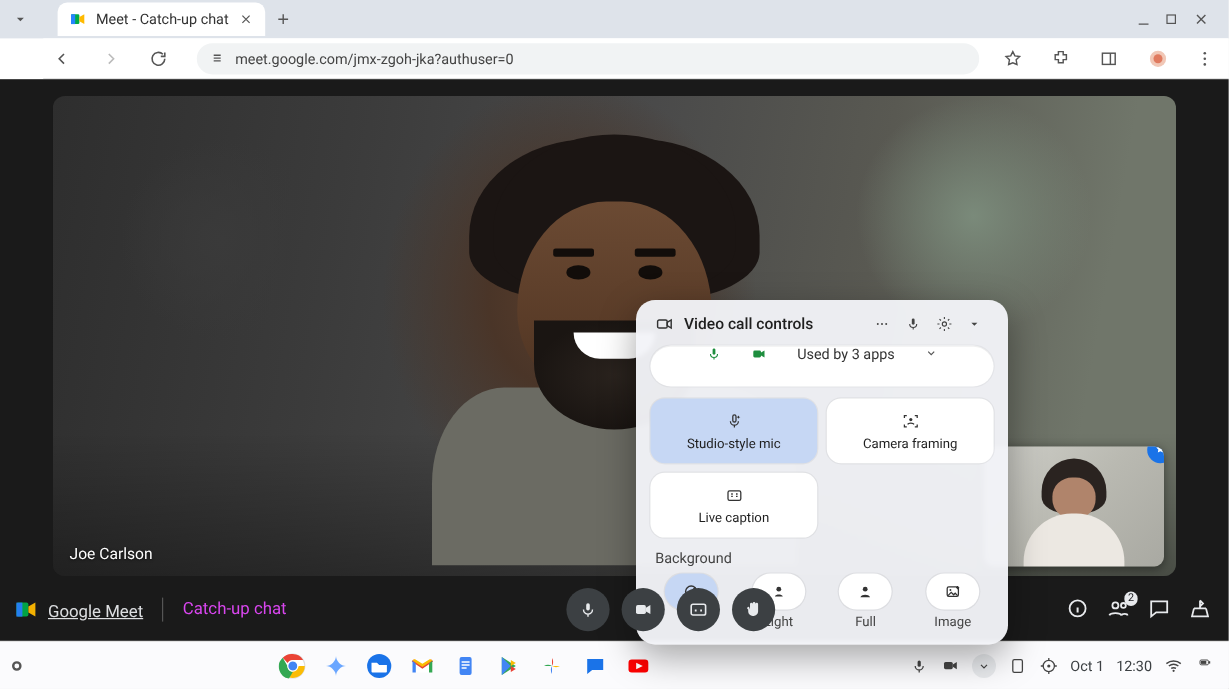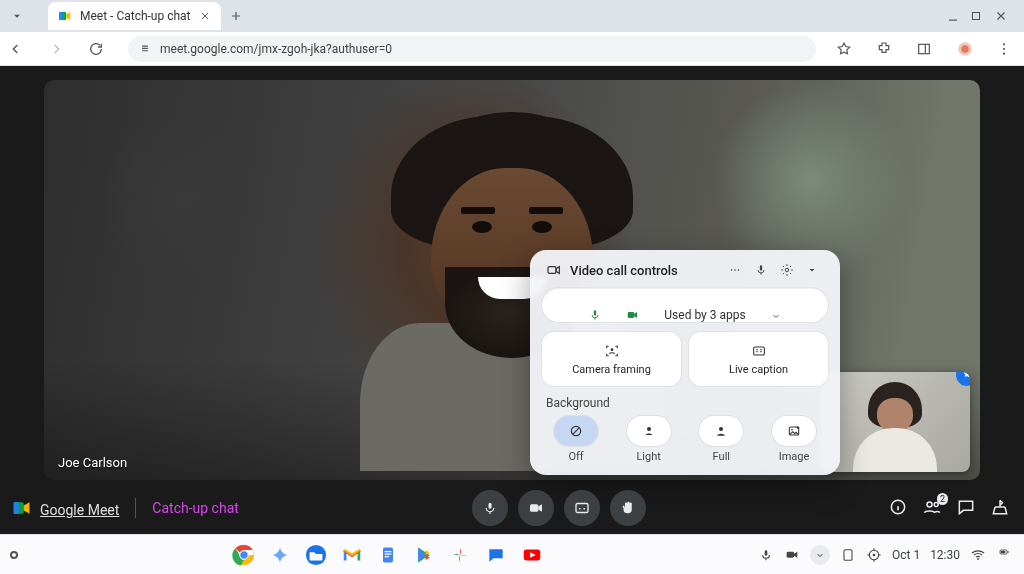--- a/index.html
+++ b/index.html
@@ -14,7 +14,7 @@
   .new-tab { margin-left: 8px; color:#444; }
   .chrome-top .spacer { flex: 1; }
   .win-btn { width: 24px; text-align:center; color:#444; font-size: 14px; }
-  .toolbar { height: 34px; background: #fff; border-bottom: 1px solid #e1e1e1; display:flex; align-items:center; padding: 0 8px; gap: 20px; }
+  .toolbar { height: 34px; background: #fff; border-bottom: 1px solid #e1e1e1; display:flex; align-items:center; padding: 0 8px; gap: 20px; margin-left: 36px; }
   .nav-btn { width: 20px; text-align:center; color:#555; font-size: 14px; }
   .addr { flex: 1; height: 26px; background:#f1f3f4; border-radius: 14px; display:flex; align-items:center; padding: 0 10px; gap: 8px; font-size: 12px; color:#444; }
   .addr .secure { color:#555; }

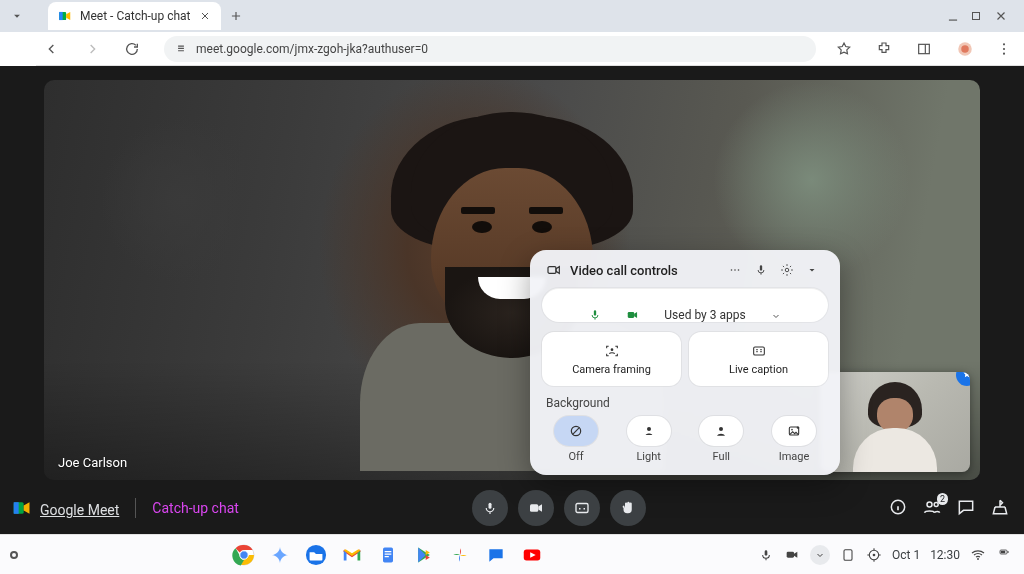--- a/index.html
+++ b/index.html
@@ -101,7 +101,7 @@
   .panel-header{display:flex;align-items:center;gap:8px;font-size:13px;font-weight:500;padding:2px 4px 8px 4px;}
   .panel-header .hspacer{flex:1;}
   .panel-header .hicon{width:18px;text-align:center;color:#444;}
-  .apps-pill{background:#fff;border-radius:20px;height:34px;display:flex;align-items:flex-end;justify-content:center;gap:24px;font-size:12px;color:#333;margin:2px 0 10px 0;box-shadow:0 1px 0 rgba(0,0,0,.06) inset, 0 0 0 1px rgba(0,0,0,.04);}
+  .apps-pill{background:#fff;border-radius:20px;height:34px;display:flex;align-items:flex-start;justify-content:center;gap:24px;font-size:12px;color:#333;margin:2px 0 10px 0;box-shadow:0 1px 0 rgba(0,0,0,.06) inset, 0 0 0 1px rgba(0,0,0,.04);}
   .apps-pill .grn{color:#1e8e3e;}
   .grid2{display:grid;grid-template-columns:1fr 1fr;gap:8px;}
   .card{background:#fff;border-radius:12px;height:54px;display:flex;flex-direction:column;align-items:center;justify-content:center;font-size:11px;gap:4px;box-shadow:0 0 0 1px rgba(0,0,0,.05);}

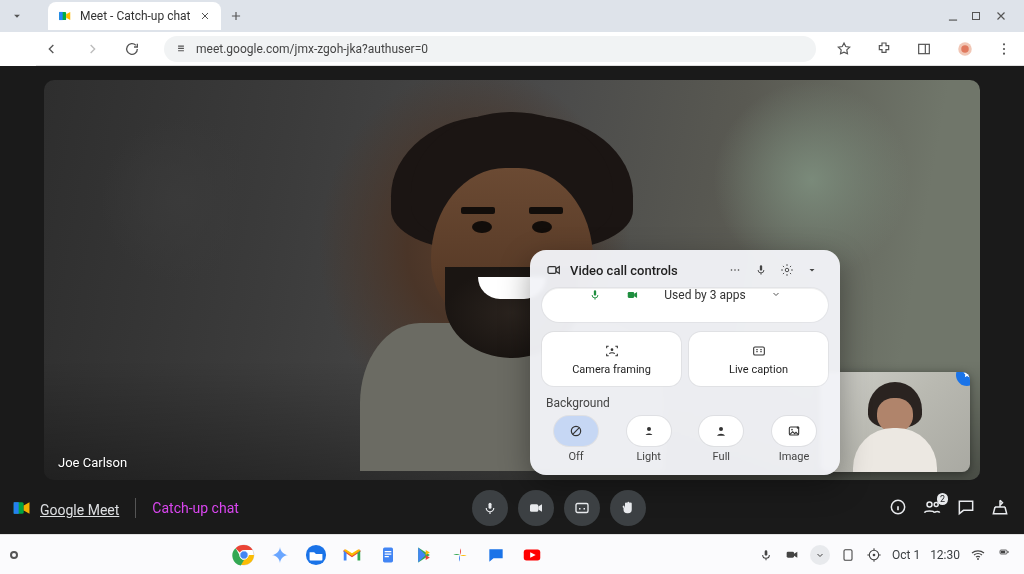--- a/index.html
+++ b/index.html
@@ -308,6 +308,16 @@
     </div>
 
     <div class="grid2">
+      <div class="card sel">
+        <span>
+          <svg viewBox="0 0 24 24" width="16" height="16">
+              <rect x="10" y="4" width="4" height="9" rx="2" fill="none" stroke="#333" stroke-width="1.6"></rect>
+              <path d="M7 12a5 5 0 0 0 10 0M12 17v3" stroke="#333" stroke-width="1.6" fill="none"></path>
+              <path d="M17 5l1 1.5L19.5 7 18 7.5 17 9l-1-1.5L14.5 7 16 6.5z" fill="#333"></path>
+            </svg>
+        </span>
+        <span>Studio-style mic</span>
+      </div>
       <div class="card">
         <span>
           <svg viewBox="0 0 24 24" width="16" height="16">

